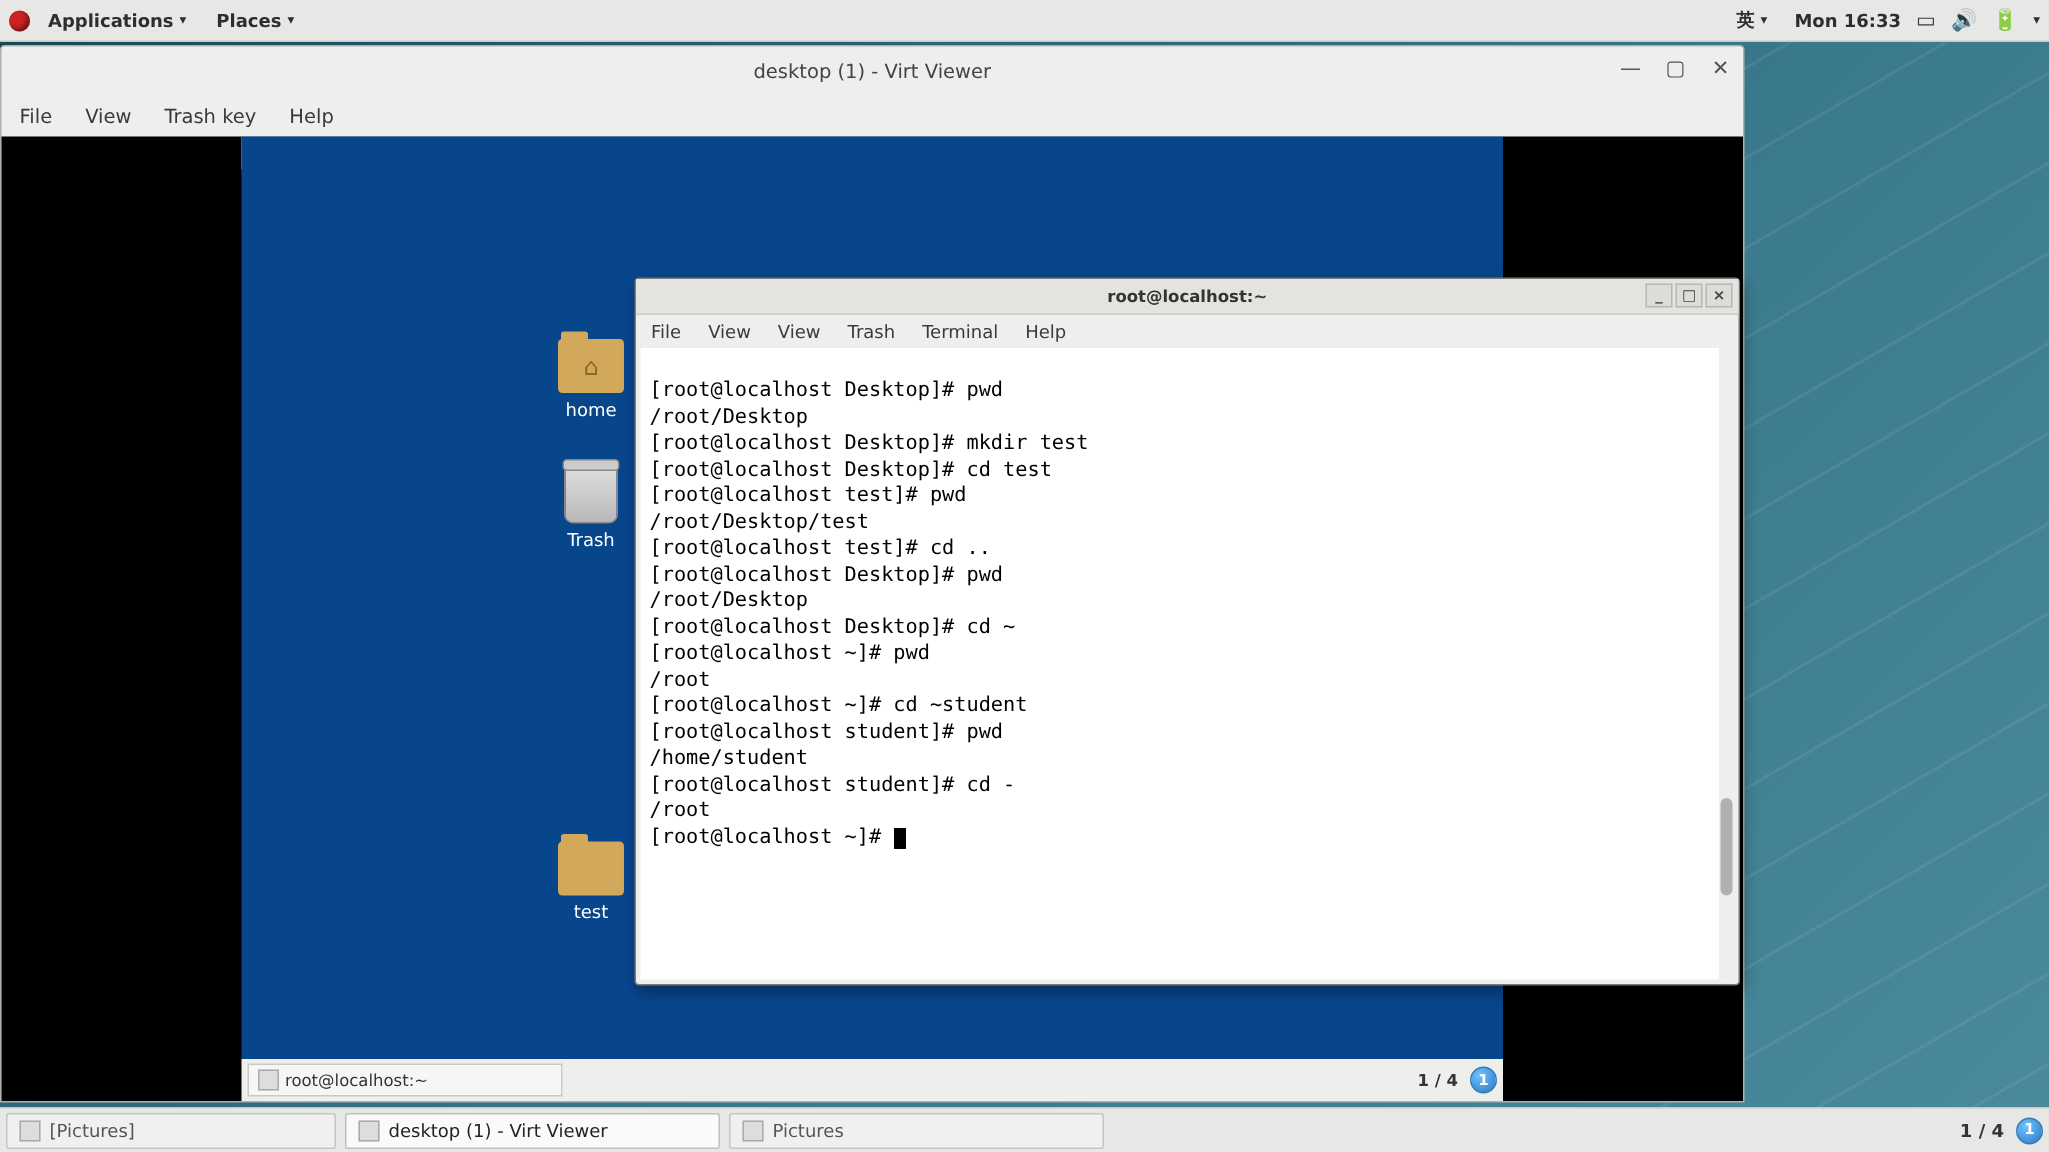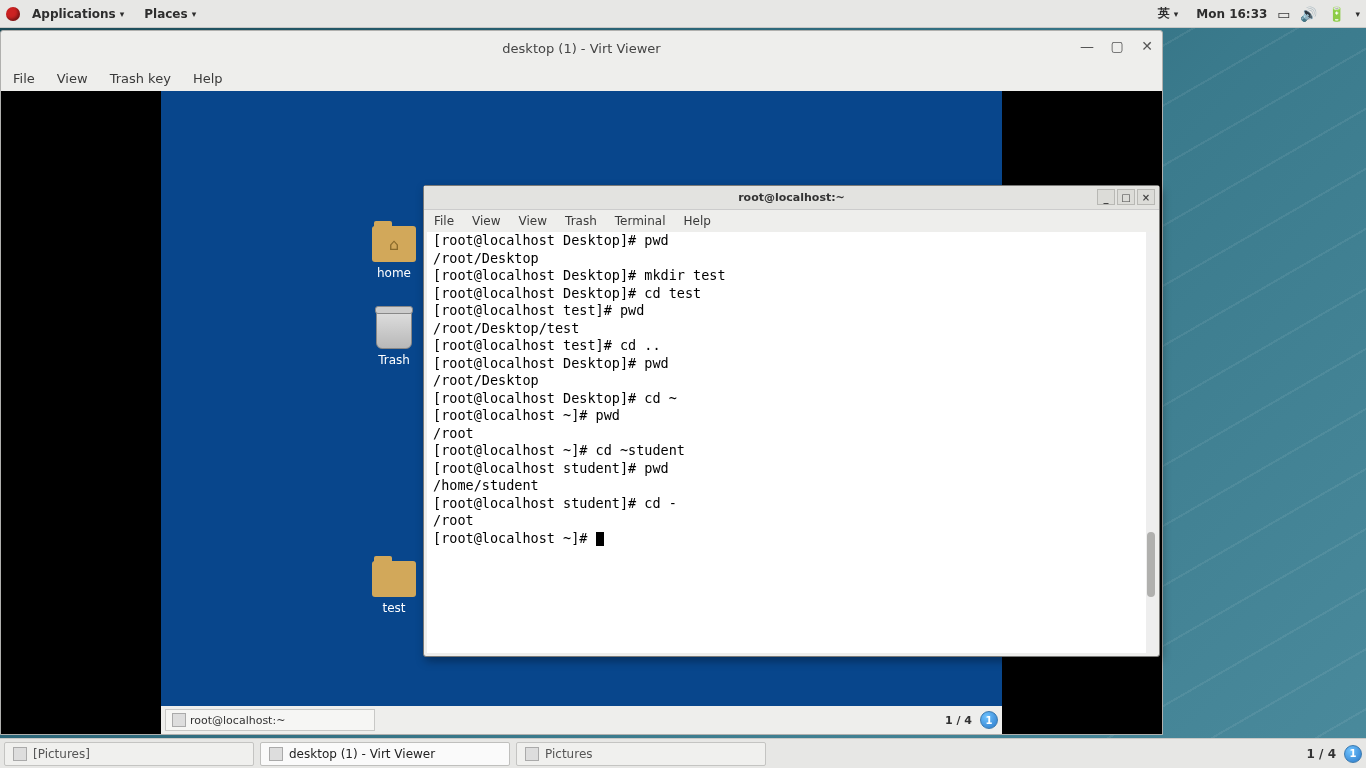--- a/index.html
+++ b/index.html
@@ -65,7 +65,7 @@
 .term-ctl .tc { width:18px; height:16px; background:#dcdcd8; border:1px solid #b8b8b4; display:flex; align-items:center; justify-content:center; font-size:10px; color:#444; cursor:pointer; }
 .term-menu { height:22px; display:flex; align-items:center; gap:18px; padding:0 10px; color:#3a3a3a; font-size:12px; }
 .term-menu span { cursor:pointer; }
-.term-body { flex:1; background:#fff; margin:0 3px 3px 3px; padding:0 6px; font-family:"DejaVu Sans Mono","Liberation Mono",monospace; font-size:13.5px; line-height:17.5px; white-space:pre; overflow:hidden; position:relative; color:#000; }
+.term-body { flex:1; background:#fff; margin:0 3px 3px 3px; padding:20px 6px; font-family:"DejaVu Sans Mono","Liberation Mono",monospace; font-size:13.5px; line-height:17.5px; white-space:pre; overflow:hidden; position:relative; color:#000; }
 .term-body .scroll { position:absolute; right:0; top:0; bottom:0; width:10px; background:#eee; }
 .term-body .scroll .thumb { position:absolute; left:1px; right:1px; top:300px; height:65px; background:#b0b0ae; border-radius:5px; }
 .cursor { display:inline-block; width:8px; height:14px; background:#000; vertical-align:text-bottom; }

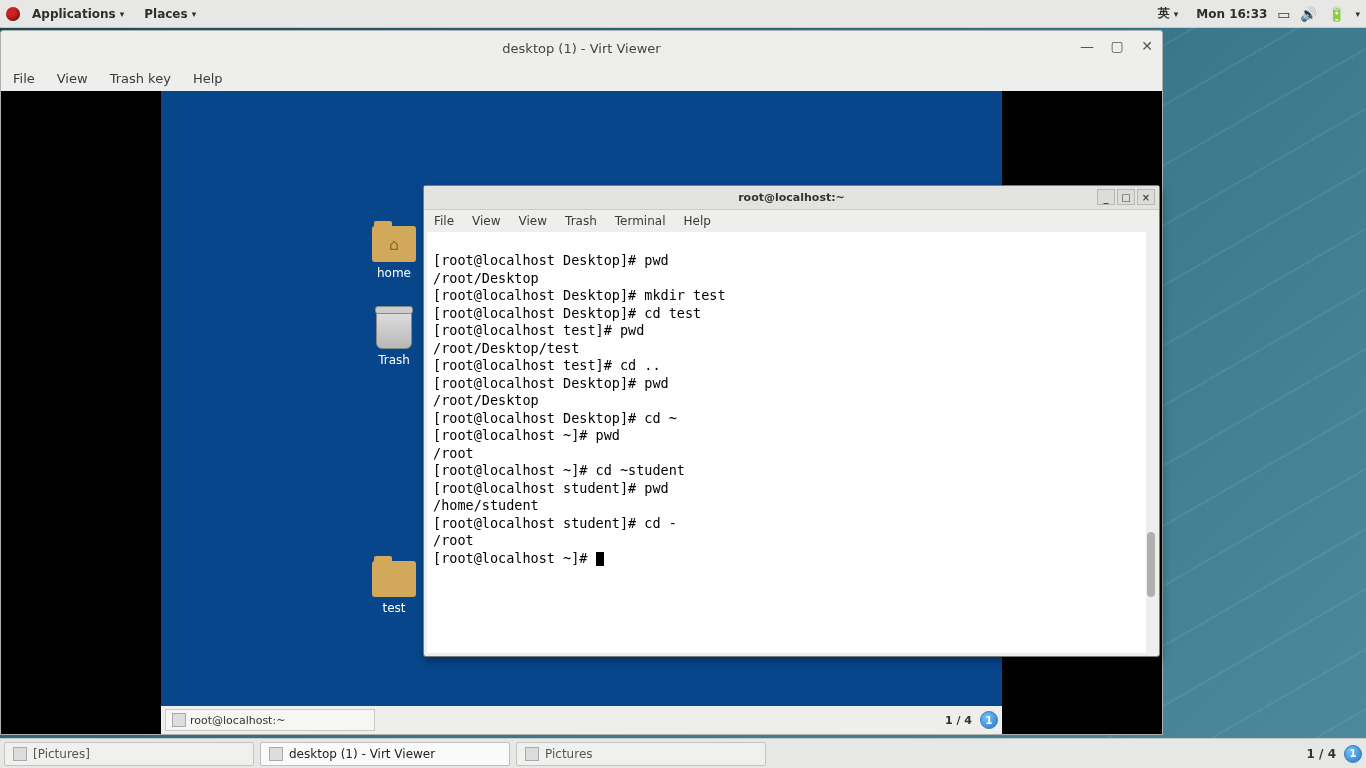--- a/index.html
+++ b/index.html
@@ -21,7 +21,7 @@
 .bottom-bar { position:absolute; bottom:0; left:0; right:0; height:30px; background:#e7e7e5; border-top:1px solid #c8c8c6; display:flex; align-items:center; padding:0 4px; gap:6px; font-size:12px; }
 .task-btn { height:24px; min-width:250px; background:#f0f0ee; border:1px solid #c4c4c2; border-radius:2px; display:flex; align-items:center; padding:0 8px; gap:6px; color:#555; cursor:pointer; }
 .task-btn.active { background:#fafafa; border-color:#bfbfbd; color:#222; }
-.task-btn.short { min-width:auto; width:250px; }
+.task-btn.short { min-width:auto; width:220px; }
 .docicn { width:14px; height:14px; background:#ddd; border:1px solid #aaa; }
 .ws-ind { margin-left:auto; display:flex; align-items:center; gap:8px; color:#333; font-weight:bold; }
 .ws-dot { width:18px; height:18px; border-radius:50%; background:radial-gradient(circle at 35% 30%,#6fc3ff,#2a78c8); border:1px solid #3a7ab0; color:#fff; font-size:10px; display:flex; align-items:center; justify-content:center; }

